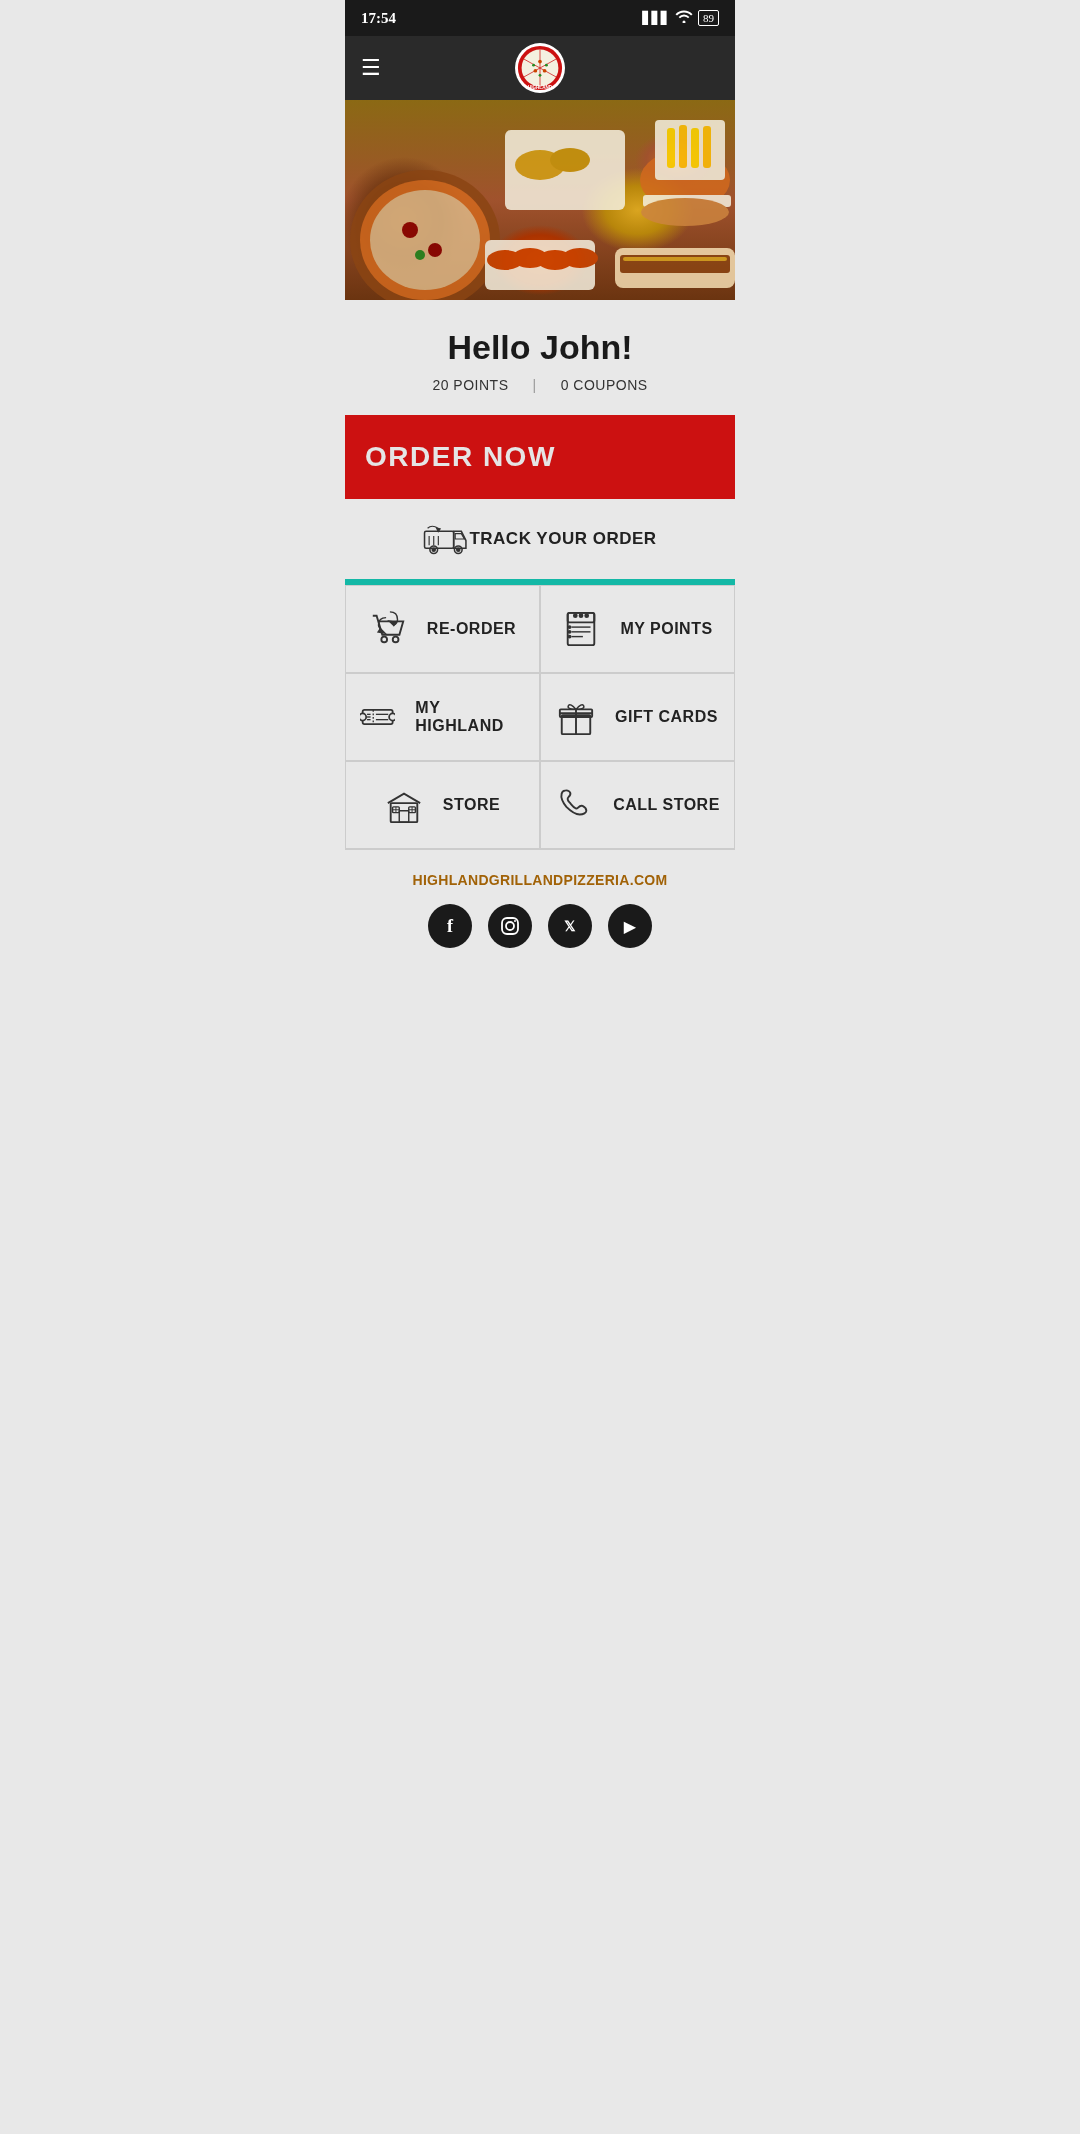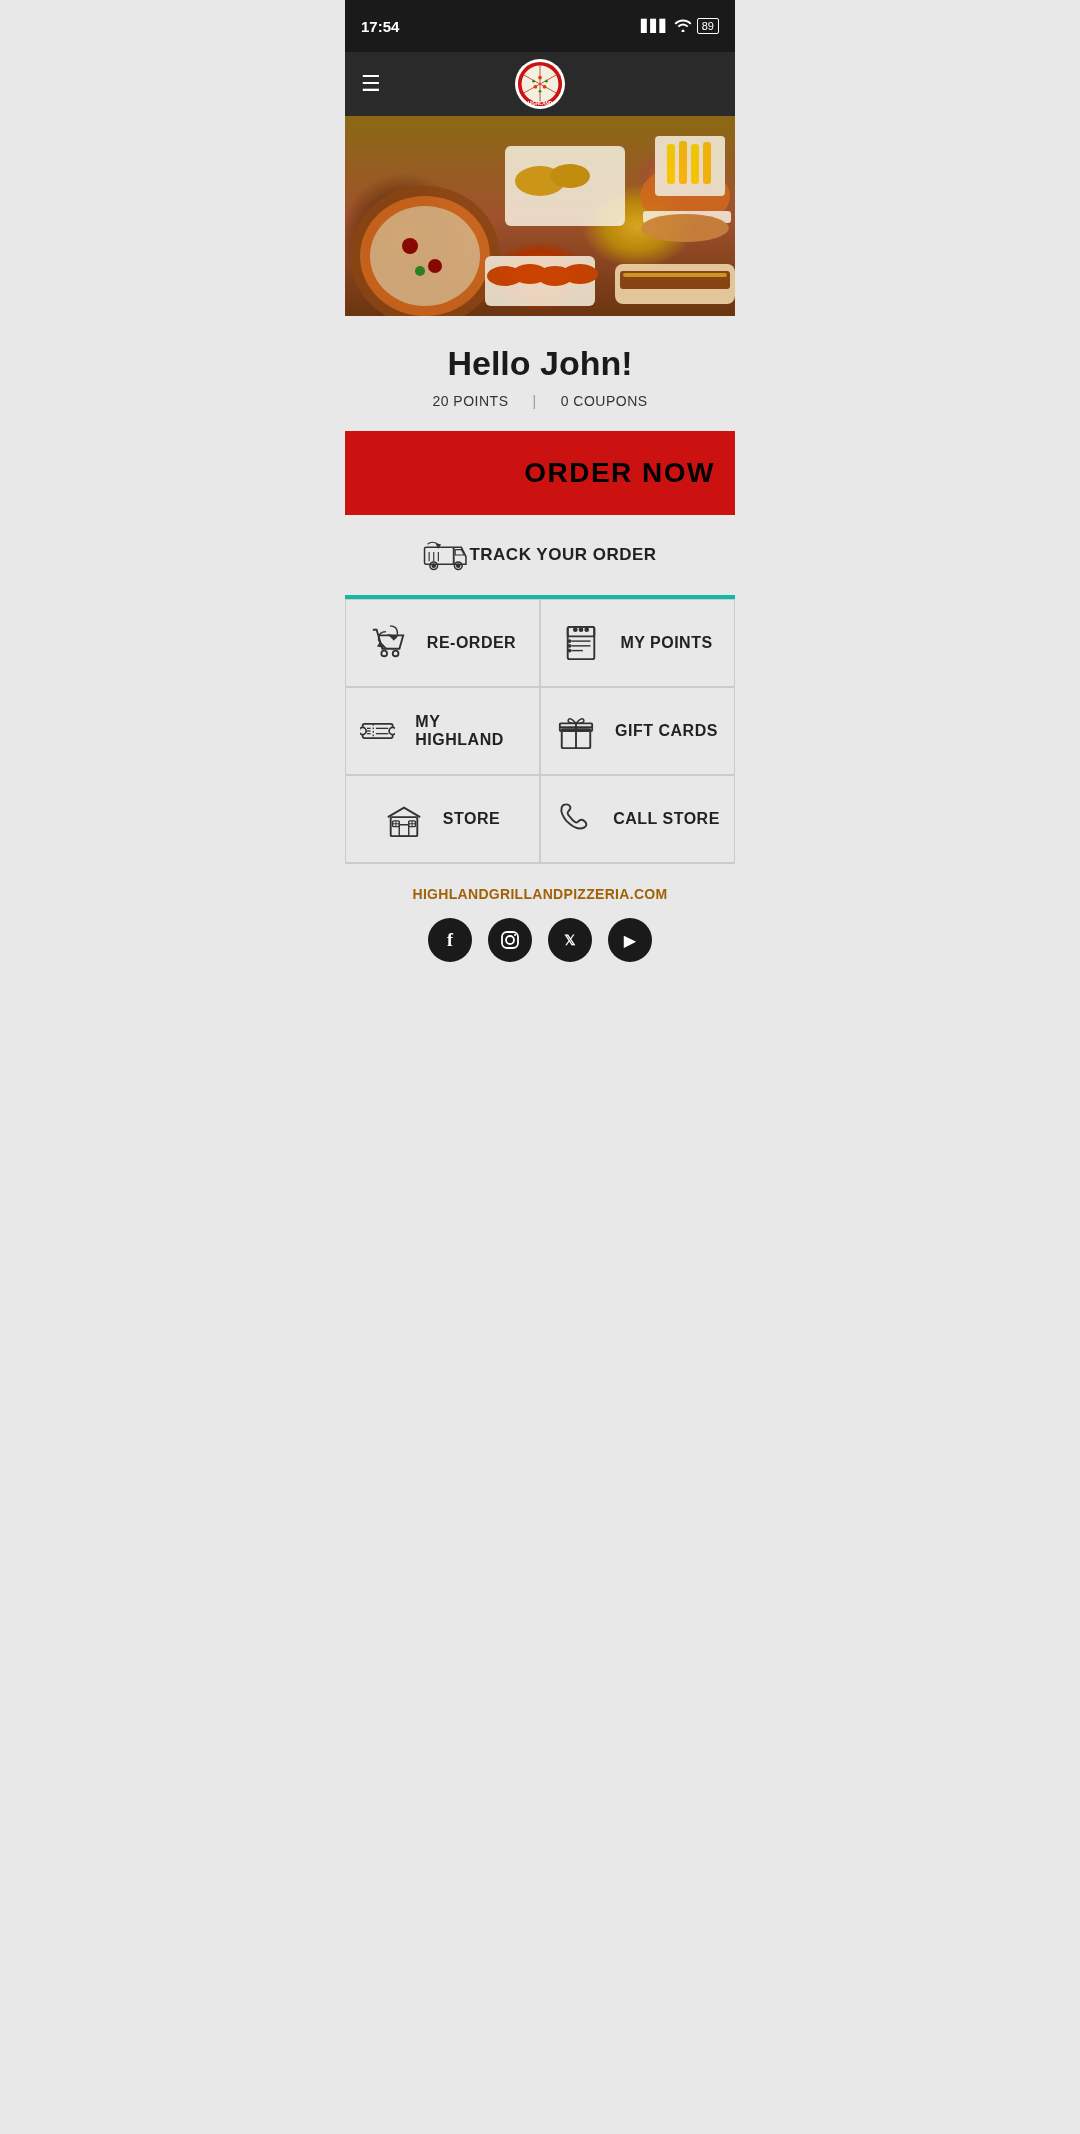--- a/index.html
+++ b/index.html
@@ -21,7 +21,8 @@
       justify-content: space-between;
       align-items: center;
       padding: 6px 16px;
-      height: 52px;
+      height: 36px;
+      font-family: Liberation Serif, serif;
     }
     .status-time {
       font-size: 15px;

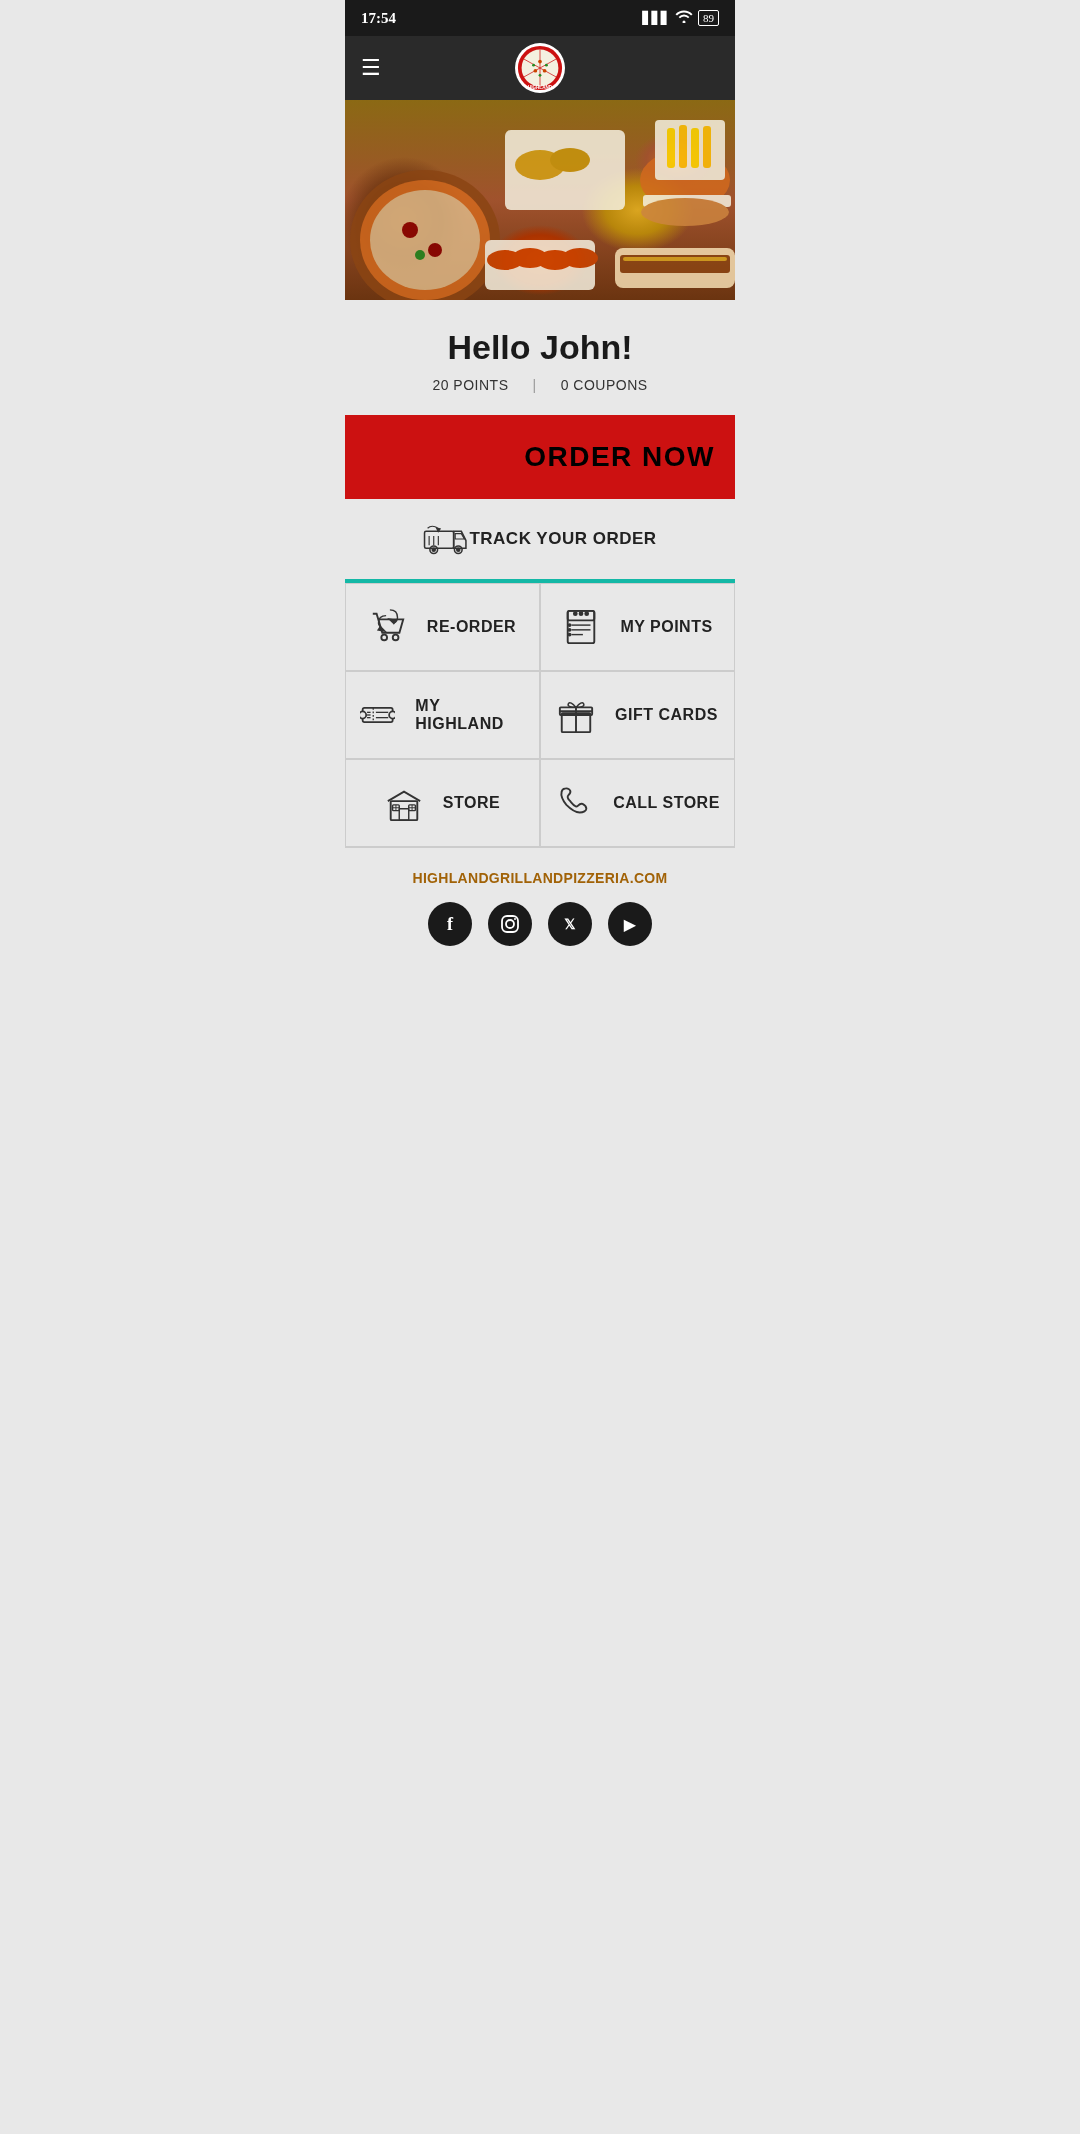--- a/index.html
+++ b/index.html
@@ -124,8 +124,8 @@
     
     .order-now-btn {
       background: #cc1111;
-      color: #000000;
-      text-align: right;
+      color: #e5e5e5;
+      text-align: left;
       padding: 26px 20px;
       font-size: 28px;
       font-weight: bold;

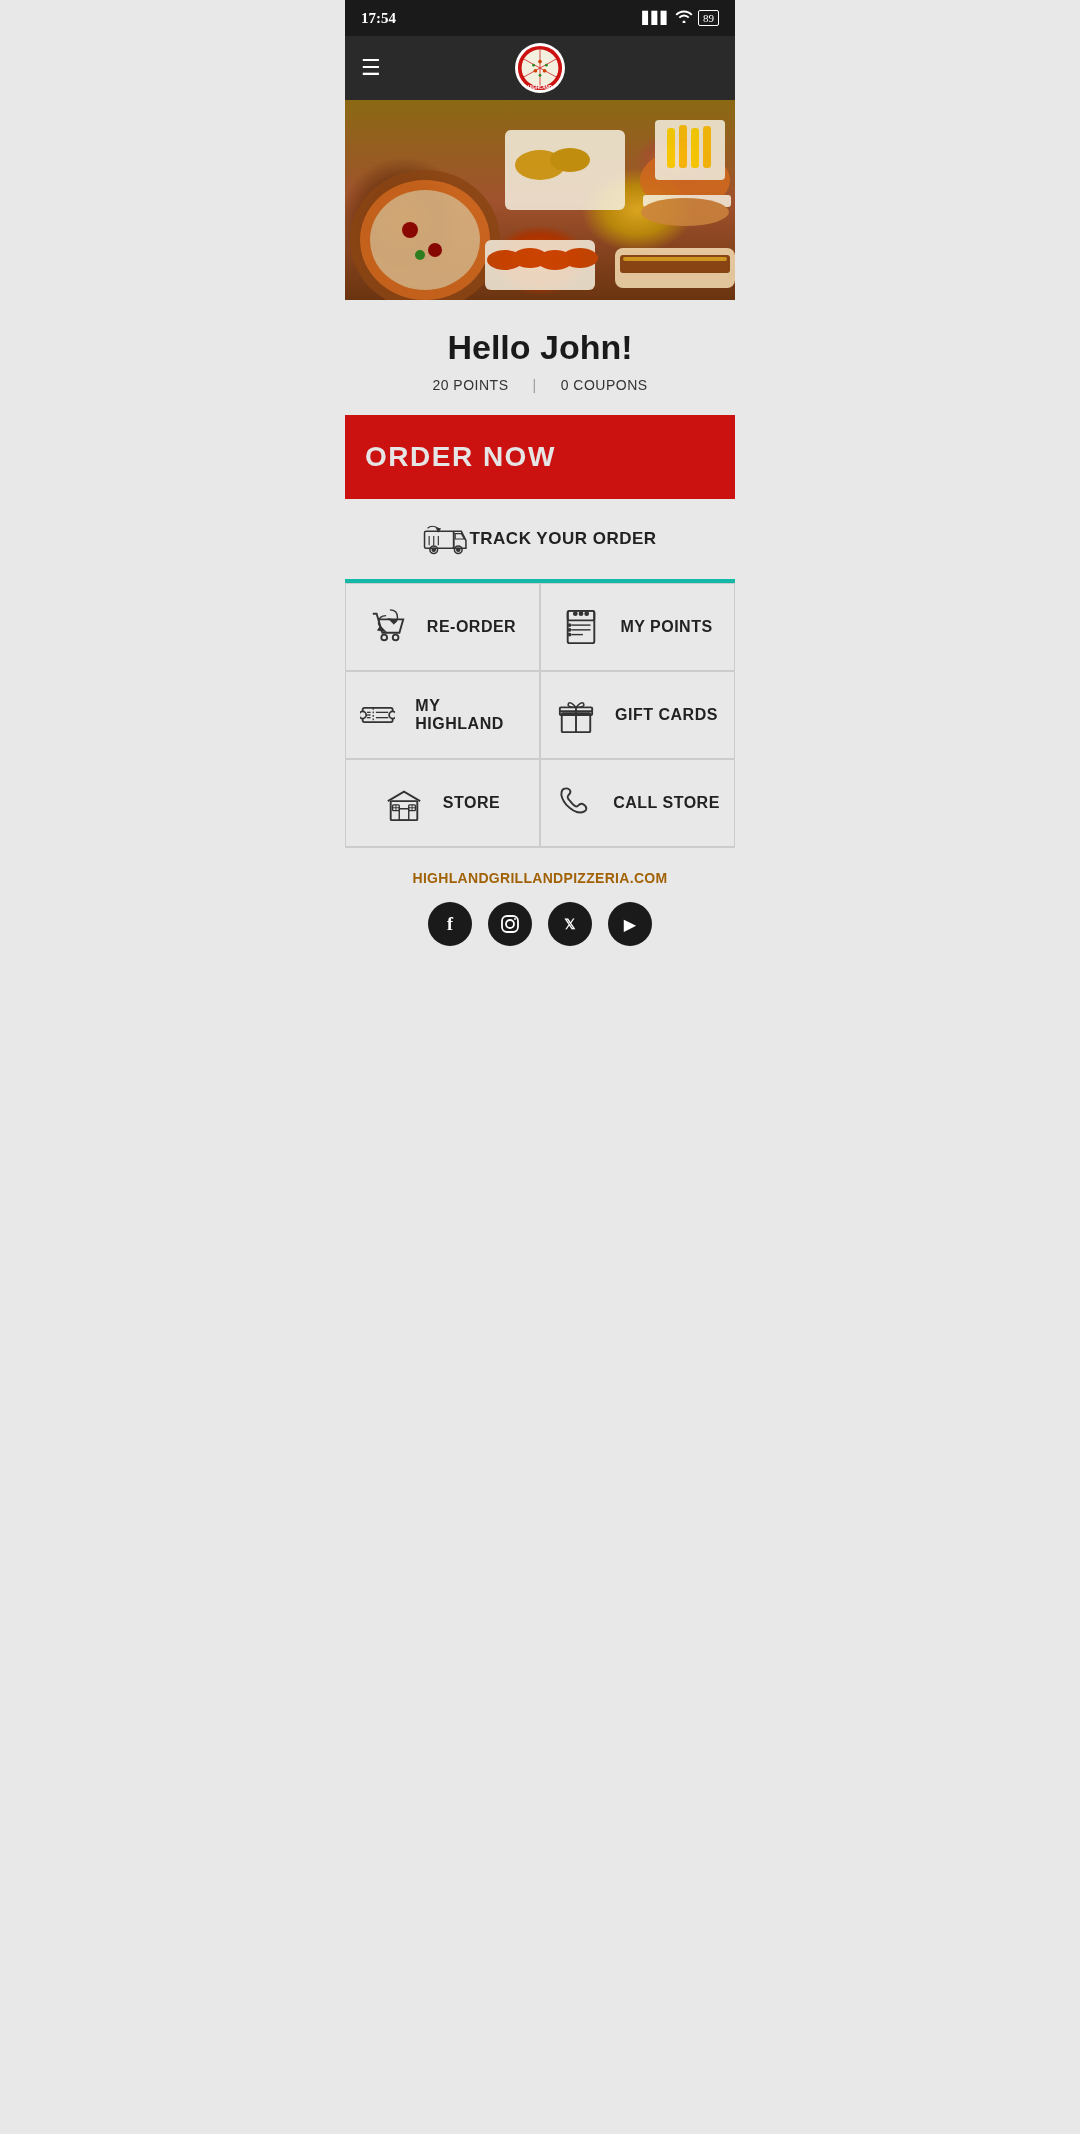--- a/index.html
+++ b/index.html
@@ -143,7 +143,7 @@
       justify-content: center;
       padding: 22px 20px;
       cursor: pointer;
-      border-bottom: 4px solid #14b8a6;
+      border-bottom: 6px solid #14b8a6;
     }
     .track-order-text {
       font-size: 17px;

